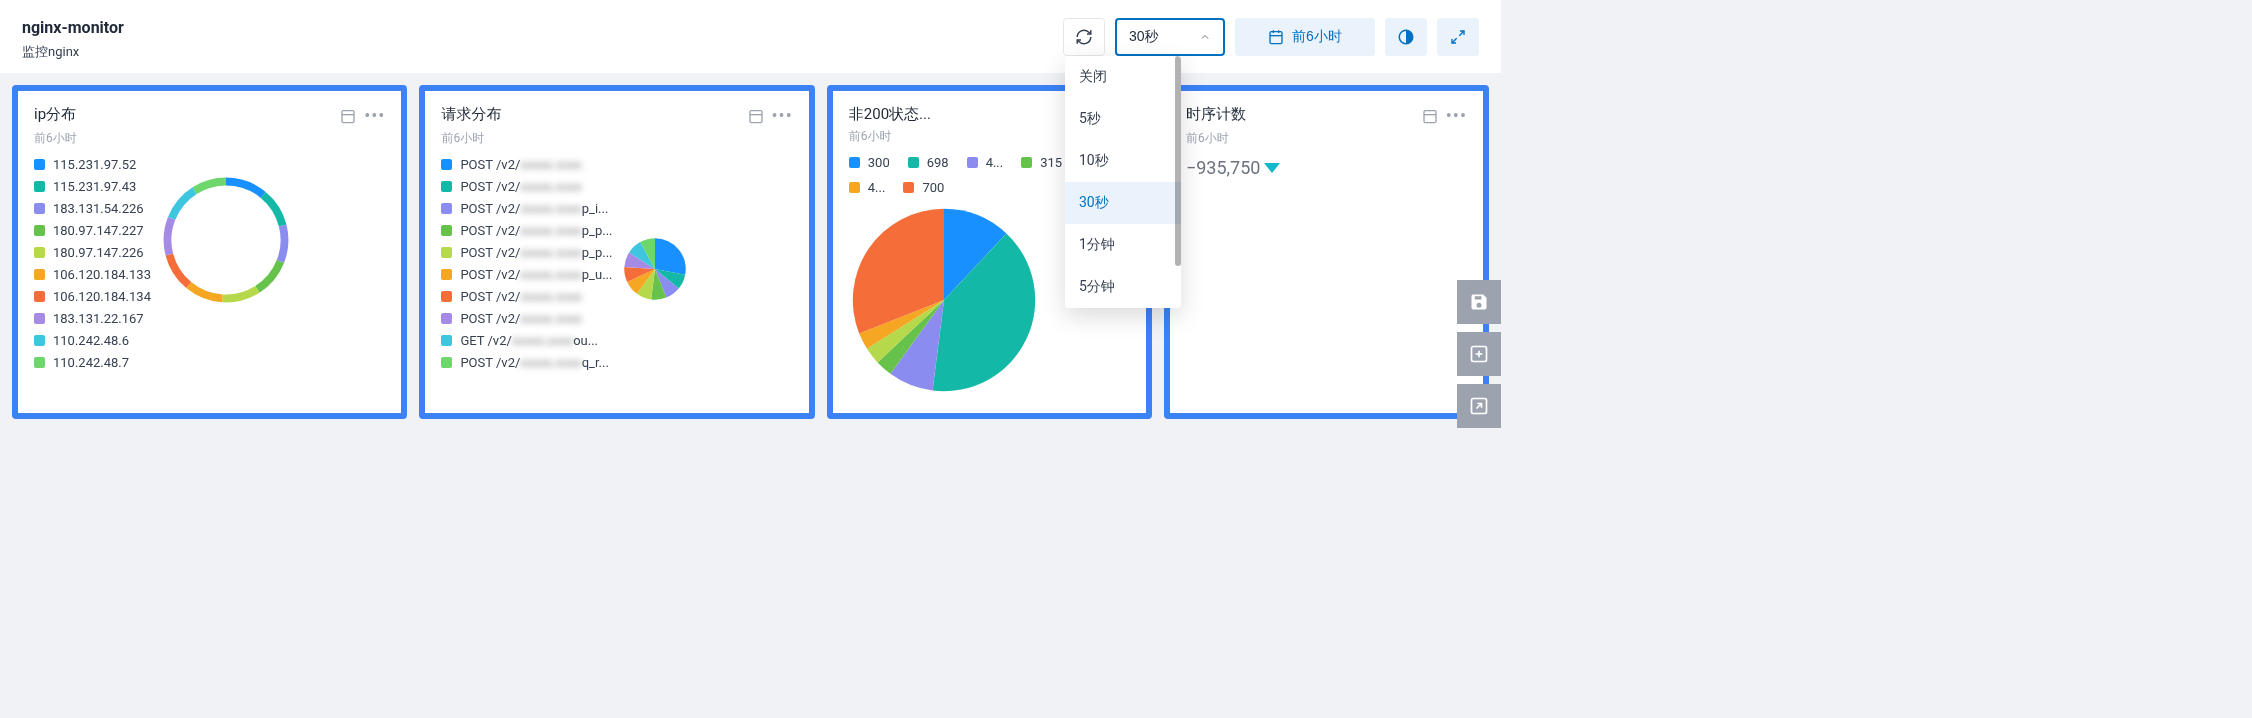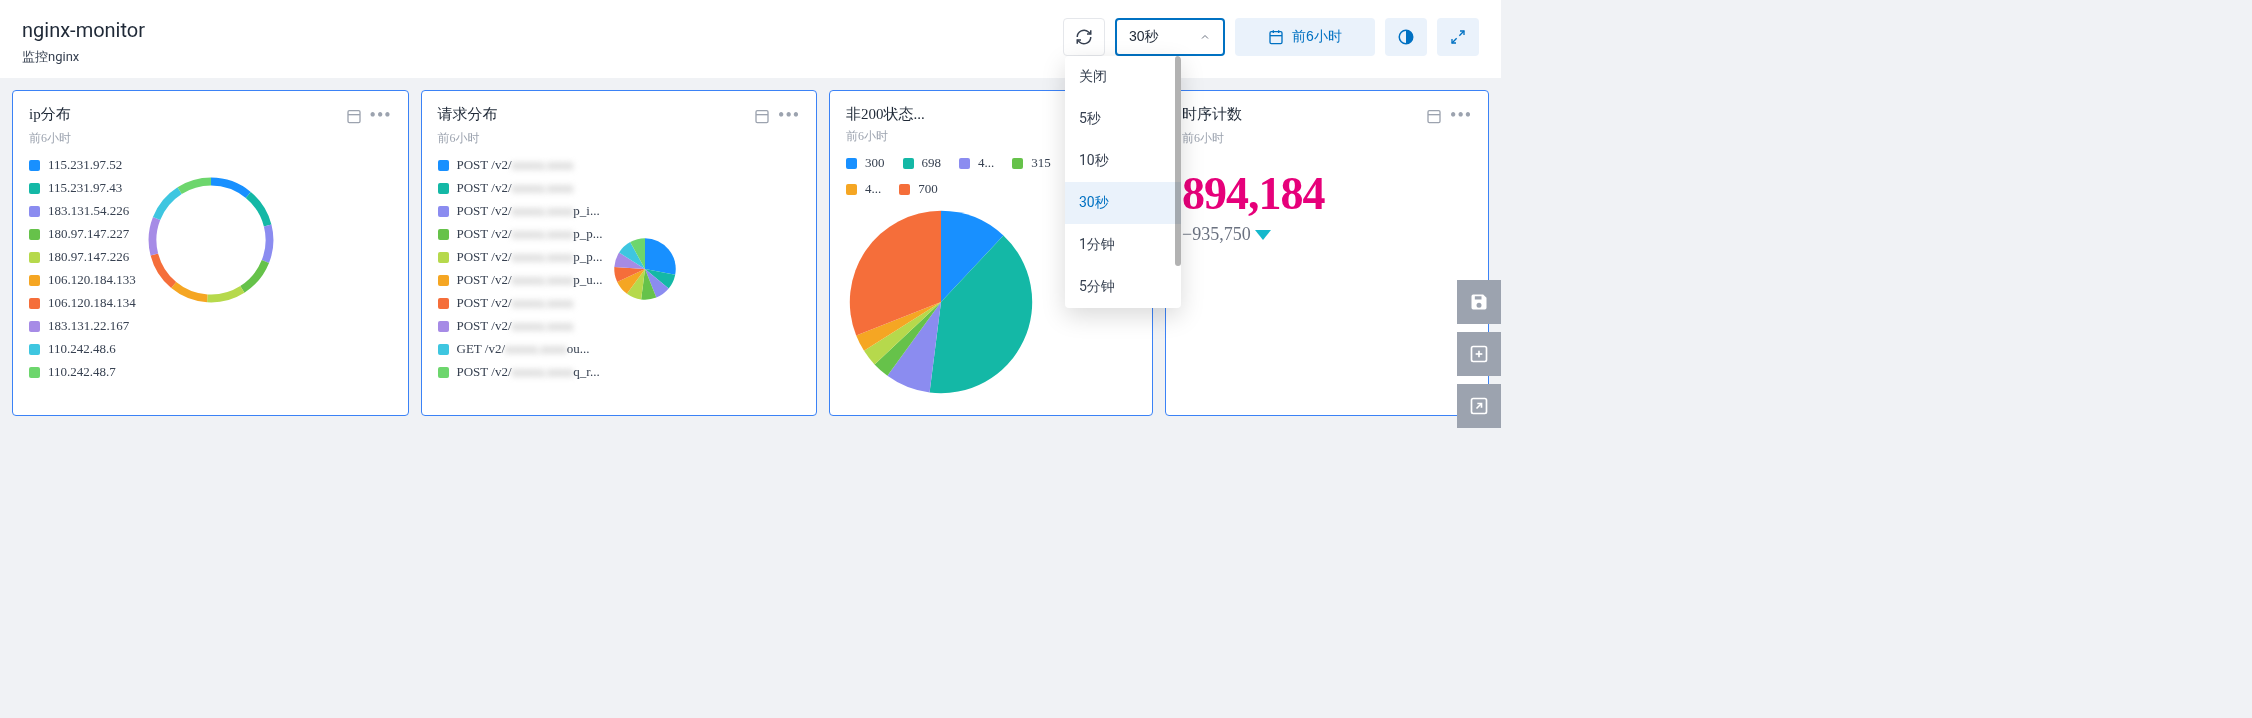--- a/index.html
+++ b/index.html
@@ -7,7 +7,7 @@
 .container { width: 1501px; height: 479px; background: #f0f2f5; position: relative; overflow: hidden; }
 .header { background: #fff; padding: 18px 22px 12px; display: flex; justify-content: space-between; align-items: flex-start; }
 .header-left { display: flex; flex-direction: column; gap: 6px; }
-.title { font-size: 20px; font-weight: 400; color: #1f2937; text-align: center; }
+.title { font-size: 16px; font-weight: 700; color: #1f2937; text-align: center; }
 .subtitle { font-size: 13px; color: #374151; }
 .header-controls { display: flex; gap: 10px; align-items: center; }
 .btn { height: 38px; padding: 0 14px; background: #eaf2fb; border: none; border-radius: 4px; display: flex; align-items: center; justify-content: center; cursor: pointer; gap: 8px; color: #0071c2; font-size: 14px; }

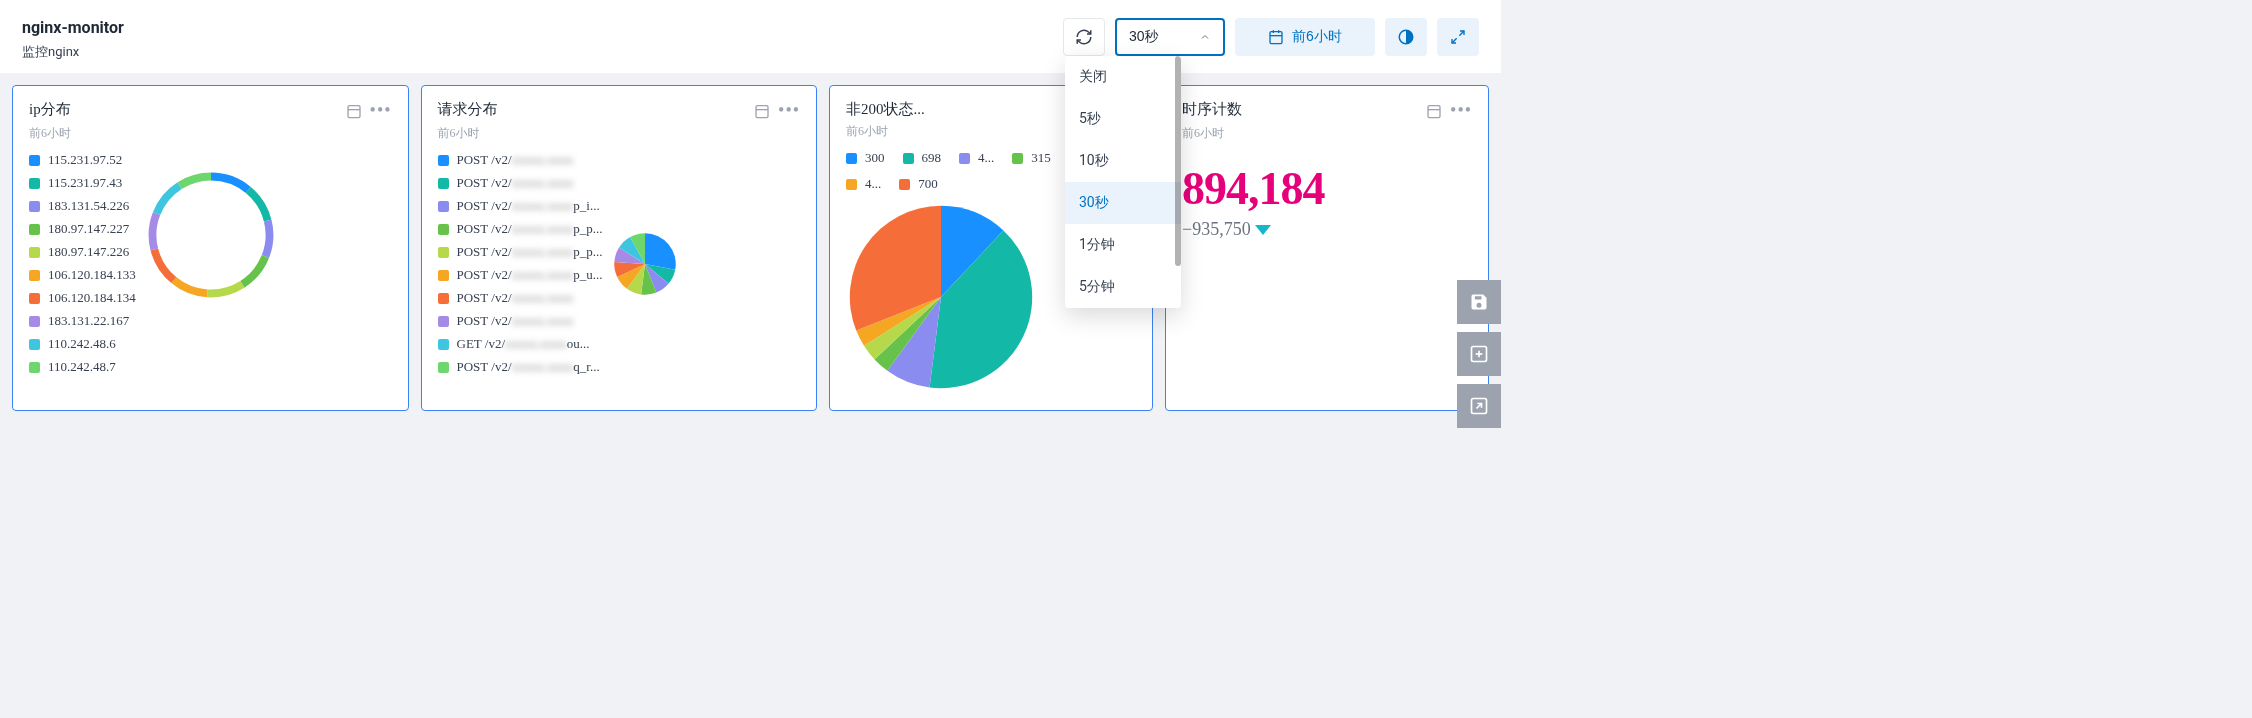--- a/index.html
+++ b/index.html
@@ -21,7 +21,7 @@
 .dropdown-item { padding: 12px 14px; font-size: 14px; color: #374151; cursor: pointer; }
 .dropdown-item.selected { background: #eaf2fb; color: #0071c2; }
 .panels { display: flex; gap: 12px; padding: 12px; }
-.panel { background: #fff; border: 1px solid #3b82f6; border-radius: 4px; padding: 14px 16px; flex: 1; min-width: 0; font-family: Liberation Serif, serif; }
+.panel { background: #fff; border: 6px solid #3b82f6; border-radius: 4px; padding: 14px 16px; flex: 1; min-width: 0; }
 .panel-header { display: flex; justify-content: space-between; align-items: flex-start; margin-bottom: 4px; }
 .panel-title { font-size: 15px; font-weight: 400; color: #1f2937; }
 .panel-actions { display: flex; gap: 8px; align-items: center; color: #6b7280; }

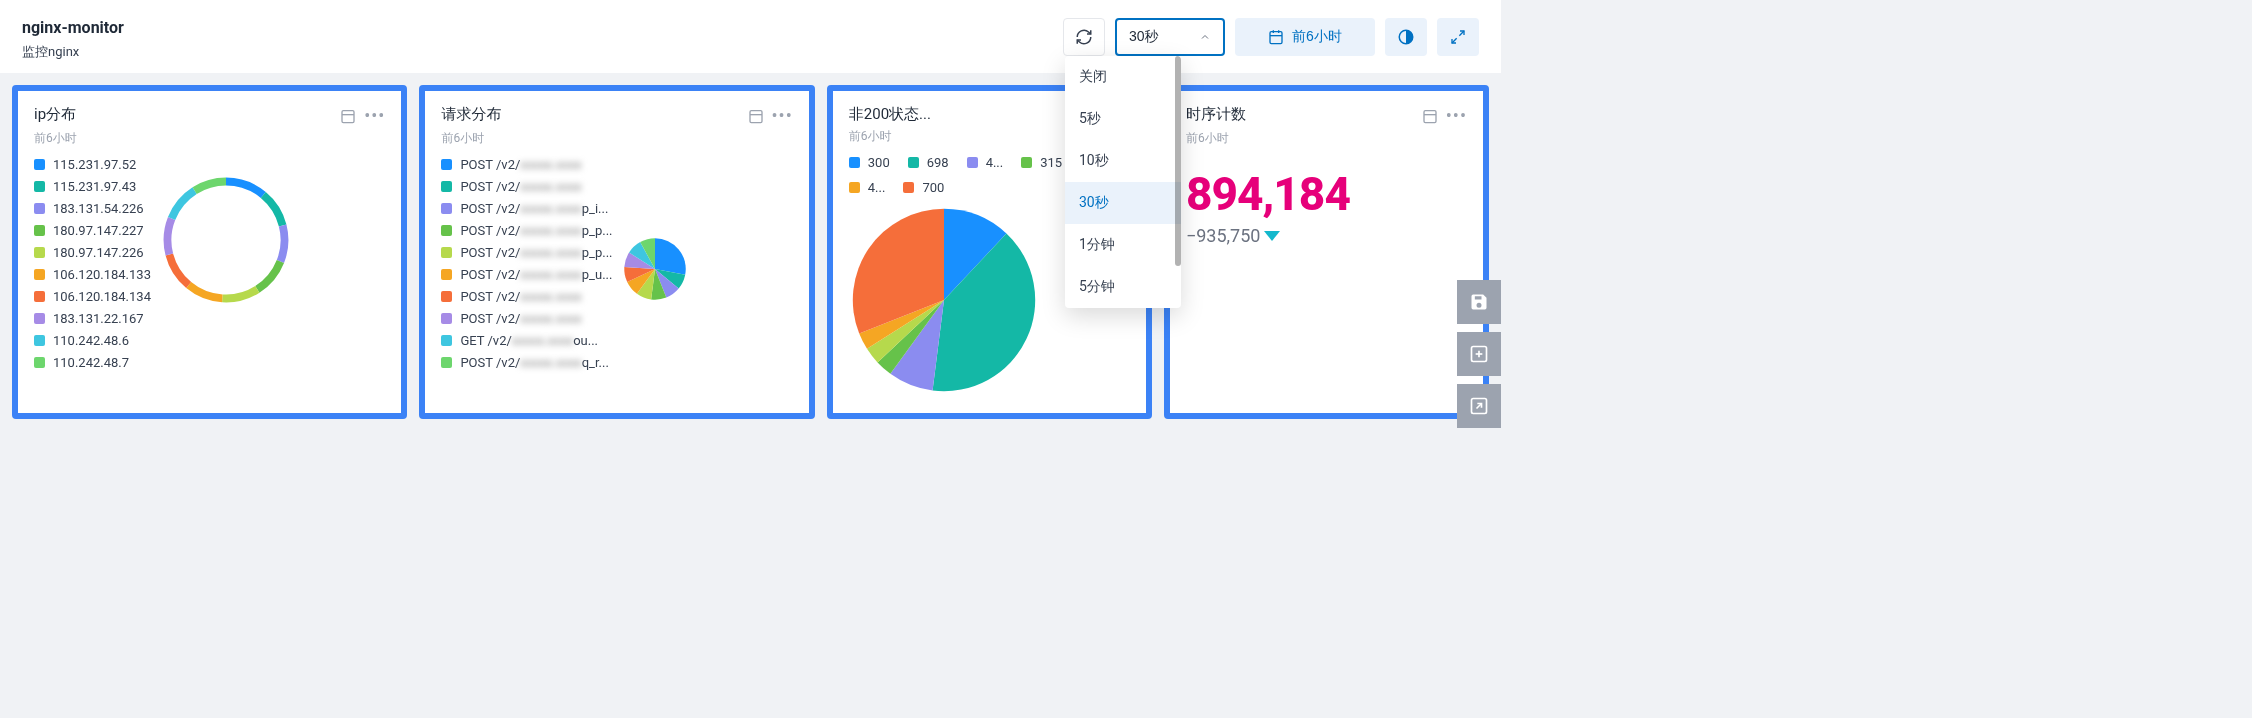--- a/index.html
+++ b/index.html
@@ -325,7 +325,6 @@
         </div>
       </div>
       <div class="panel-subtitle">前6小时</div>
-      <div class="metric-value">894,184</div>
       <div class="metric-delta">
         <span>−935,750</span>
         <span class="triangle-down"></span>

